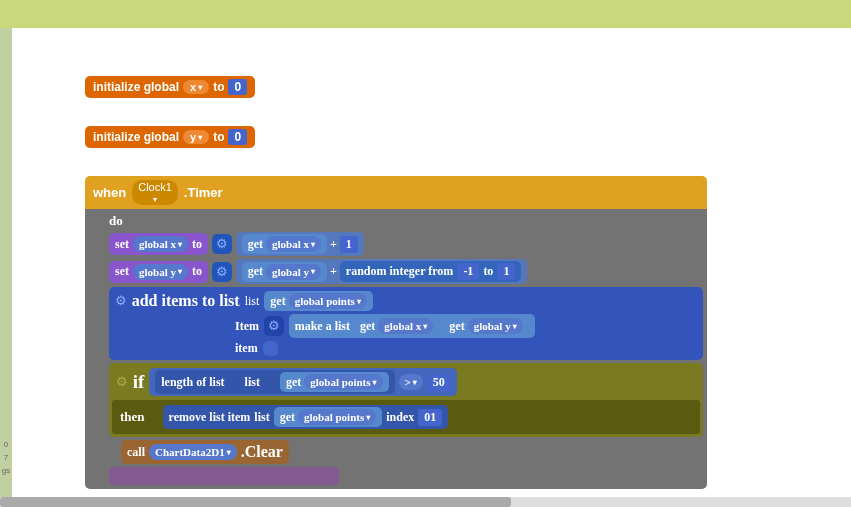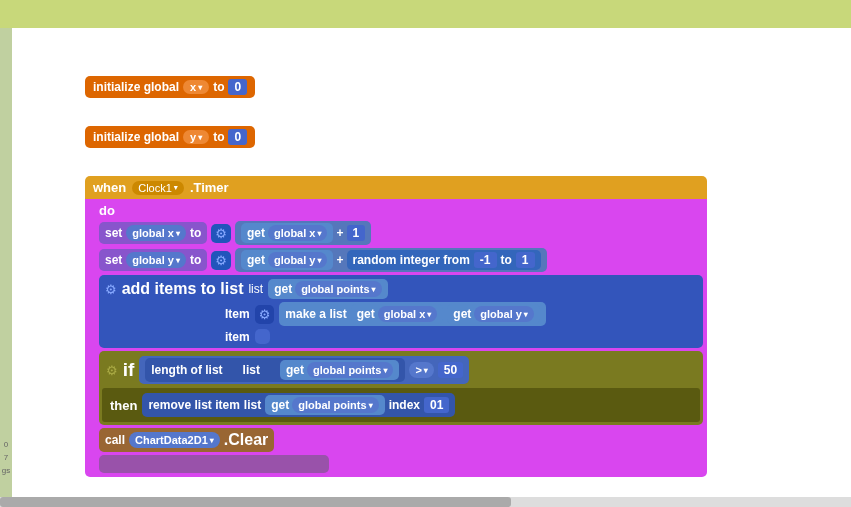--- a/index.html
+++ b/index.html
@@ -124,6 +124,7 @@
       color: white;
       font-size: 11px;
       gap: 2px;
+      flex-direction: column;
     }
 
     .init-block {

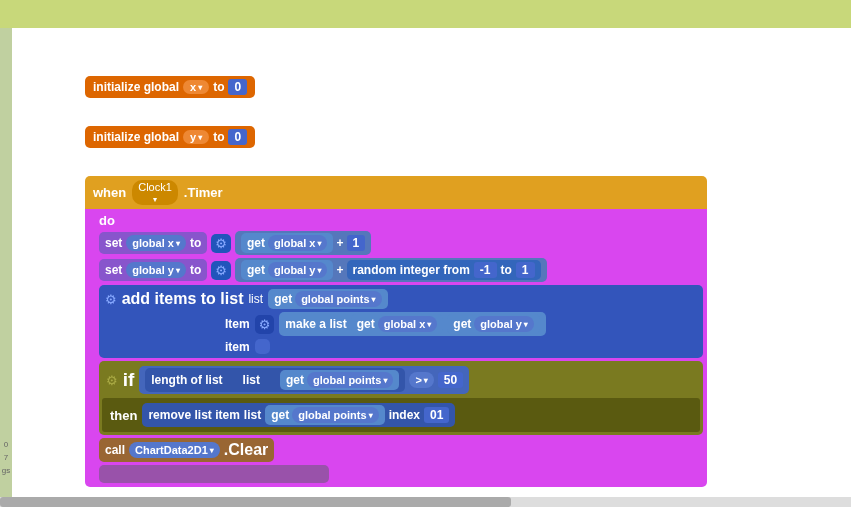--- a/index.html
+++ b/index.html
@@ -282,7 +282,7 @@
       <span style="color: white; font-weight: bold; font-size: 13px;">.Timer</span>
     </div>
 
-    <div style="background: #d946ef; padding: 4px 4px 4px 14px; border-radius: 0 0 5px 5px;">
+    <div style="background: #737373; padding: 4px 4px 4px 24px; border-radius: 0 0 5px 5px; font-family: Liberation Serif, serif;">
       <div style="color: white; font-weight: bold; font-size: 13px; margin-bottom: 3px;">do</div>
 
       <div class="inner-block-row">

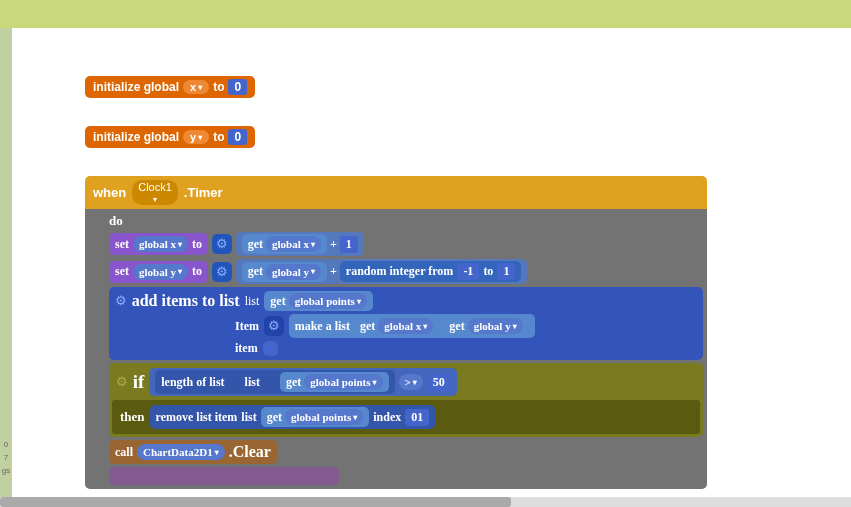--- a/index.html
+++ b/index.html
@@ -407,7 +407,7 @@
         </div>
 
         <div style="background: #5a5a10; margin-top: 2px; border-radius: 3px; padding: 3px 4px;">
-          <div style="display: flex; align-items: center; gap: 5px; padding: 2px 4px;">
+          <div style="display: flex; align-items: center; gap: 18px; padding: 2px 4px;">
             <span style="color: white; font-weight: bold; font-size: 13px;">then</span>
             <div class="remove-block">
               <span>remove list item</span>

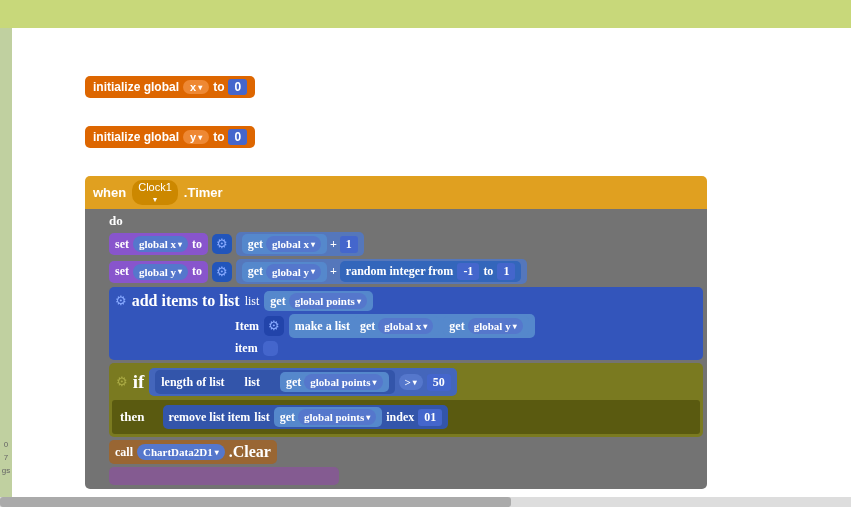--- a/index.html
+++ b/index.html
@@ -426,7 +426,7 @@
         </div>
       </div>
 
-      <div style="display: flex; align-items: center; gap: 4px; margin: 3px 0; text-align: center;">
+      <div style="display: flex; align-items: center; gap: 4px; margin: 3px 12px; text-align: center;">
         <div class="call-block">
           <span>call</span>
           <span class="dropdown-pill">

